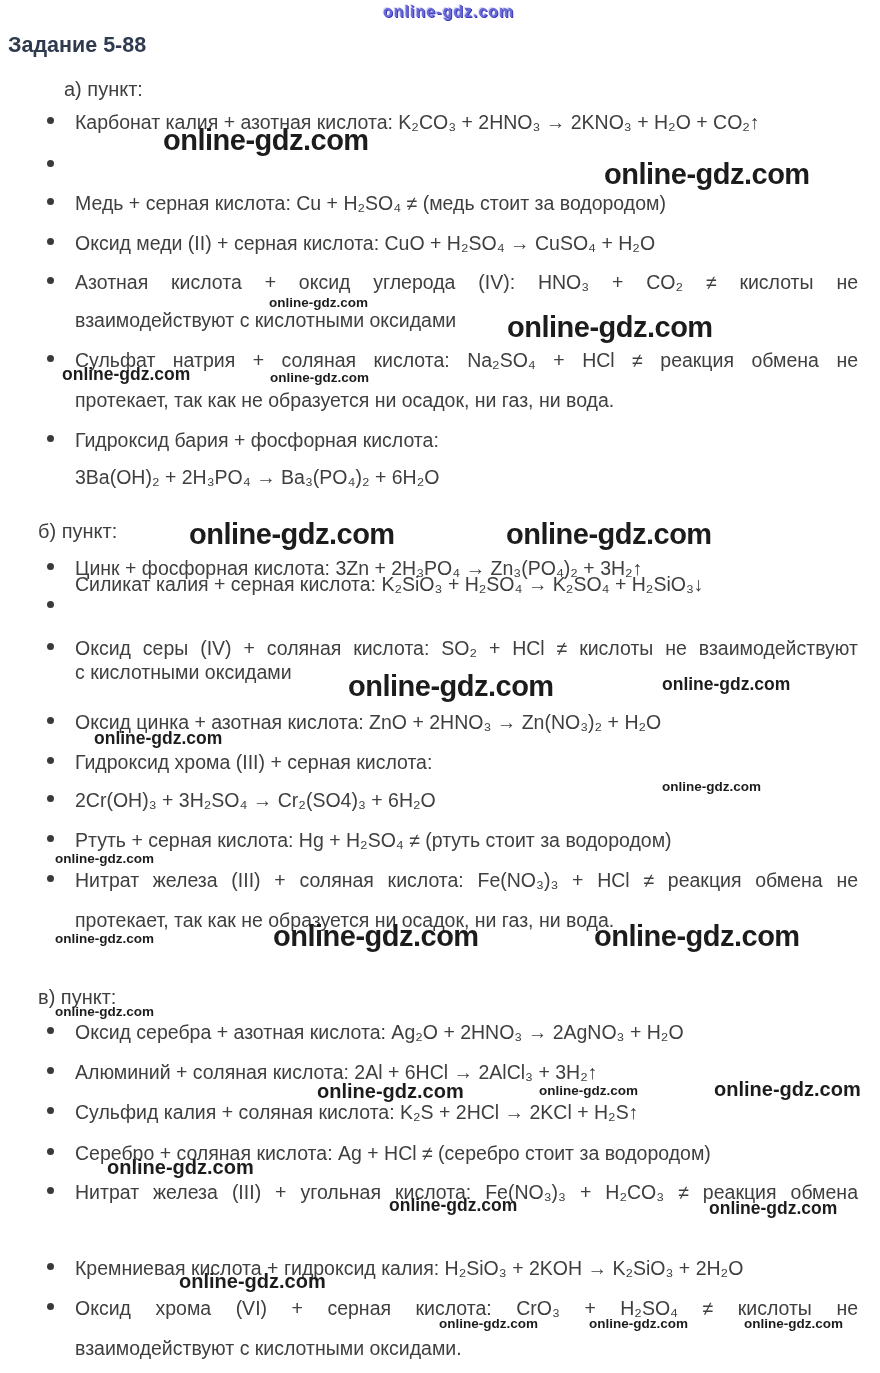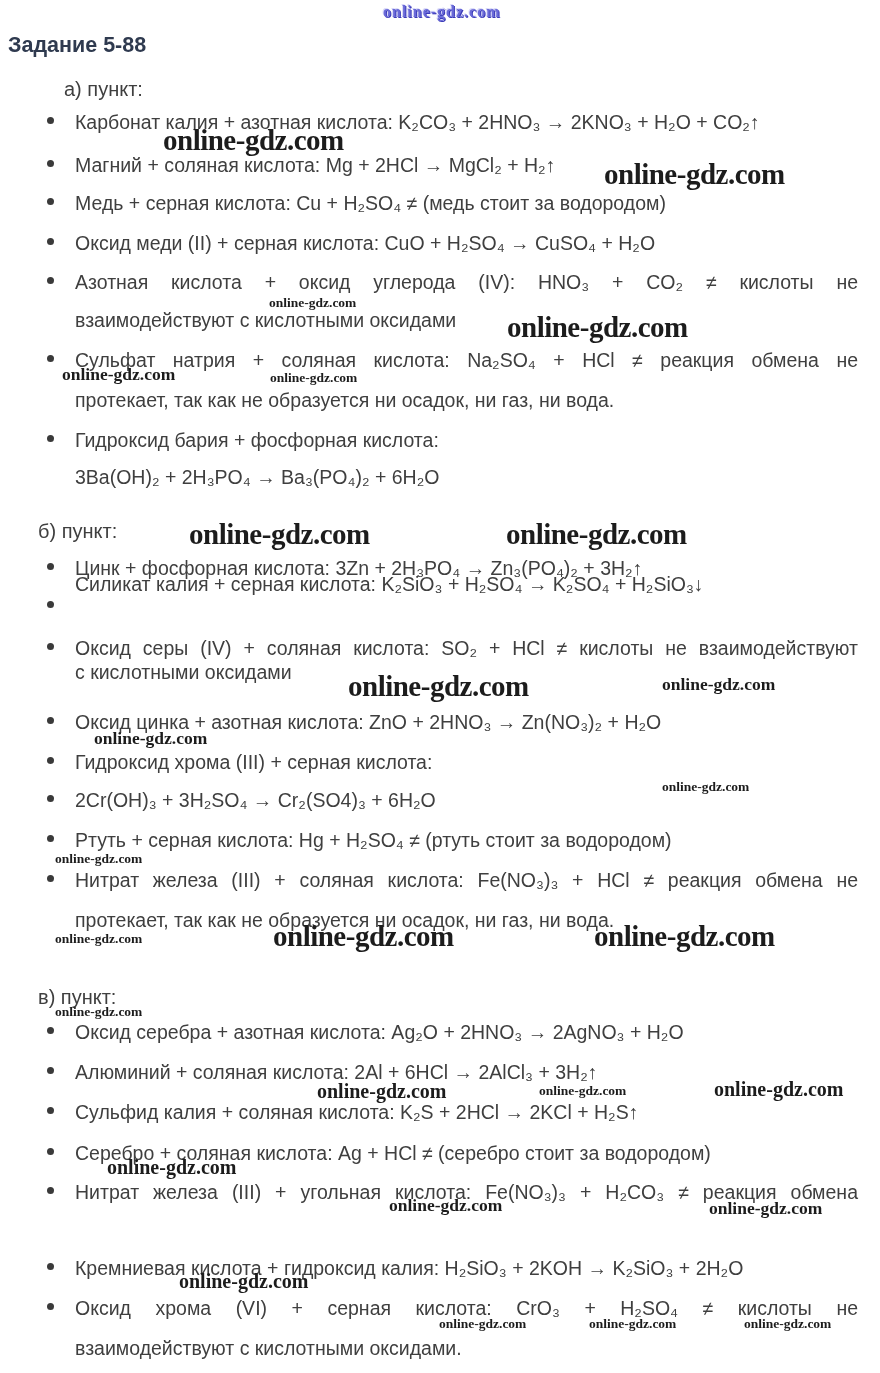--- a/index.html
+++ b/index.html
@@ -30,7 +30,7 @@
     background:#3a3a3a;left:47px;z-index:1;
   }
   
-  .wm-layer{position:absolute;inset:0;z-index:2;pointer-events:none;font-family:Liberation Serif, serif;}
+  .wm-layer{position:absolute;inset:0;z-index:2;pointer-events:none;}
   .wm{
     position:absolute;color:#1c1c1c;white-space:nowrap;line-height:1;
   }

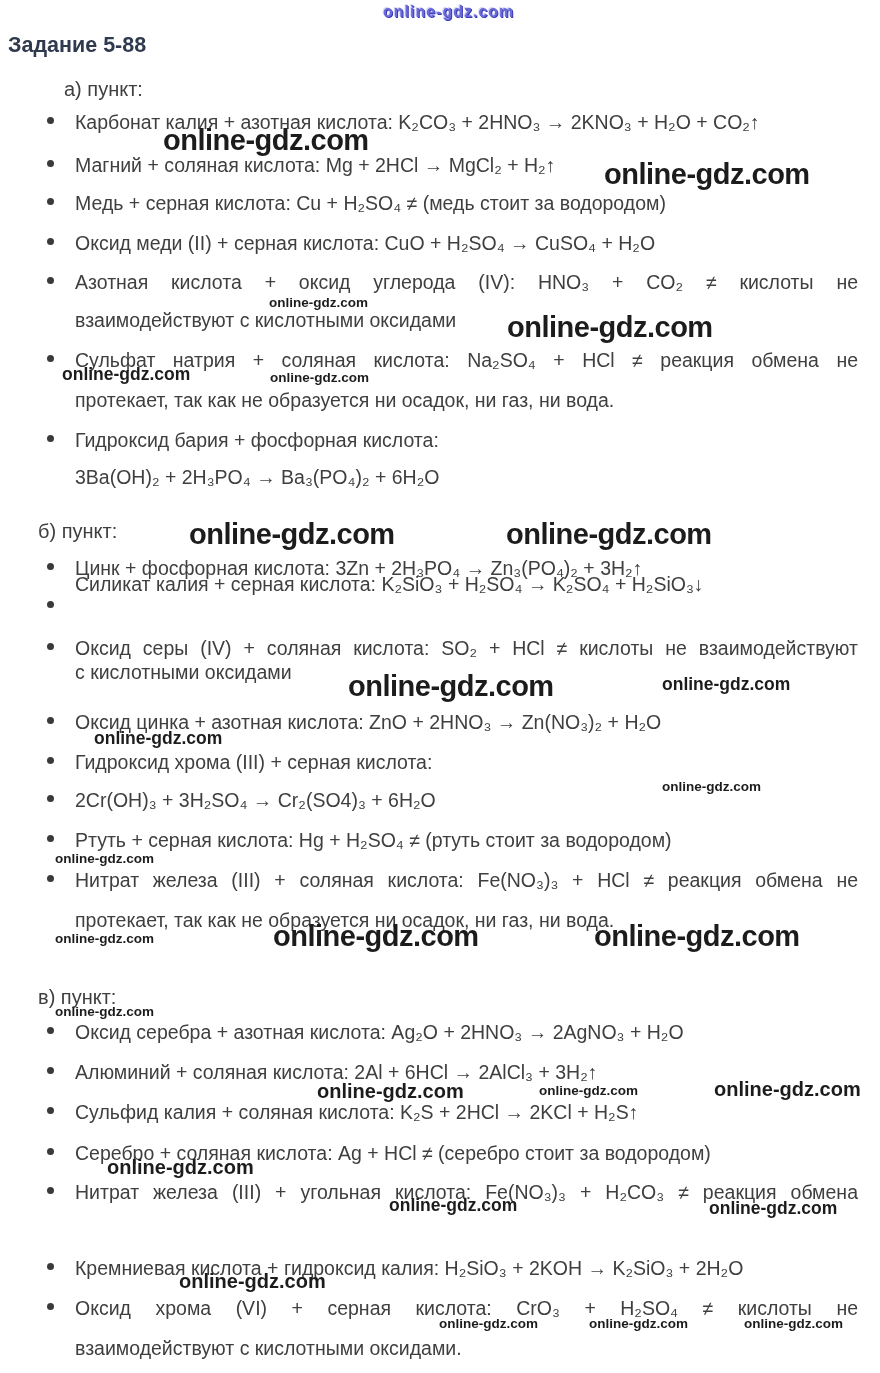--- a/index.html
+++ b/index.html
@@ -88,7 +88,6 @@
   <div class="line" style="top:110px">Карбонат калия + азотная кислота: K₂CO₃ + 2HNO₃ → 2KNO₃ + H₂O + CO₂↑</div>
 
   <span class="dot" style="top:160px"></span>
-  <div class="line" style="top:153px">Магний + соляная кислота: Mg + 2HCl → MgCl₂ + H₂↑</div>
 
   <span class="dot" style="top:198px"></span>
   <div class="line" style="top:191px">Медь + серная кислота: Cu + H₂SO₄ ≠ (медь стоит за водородом)</div>

